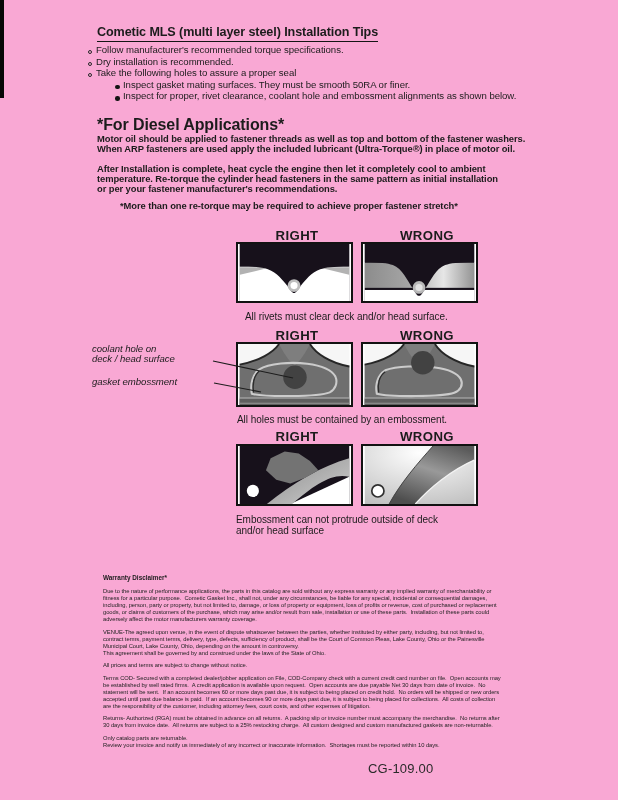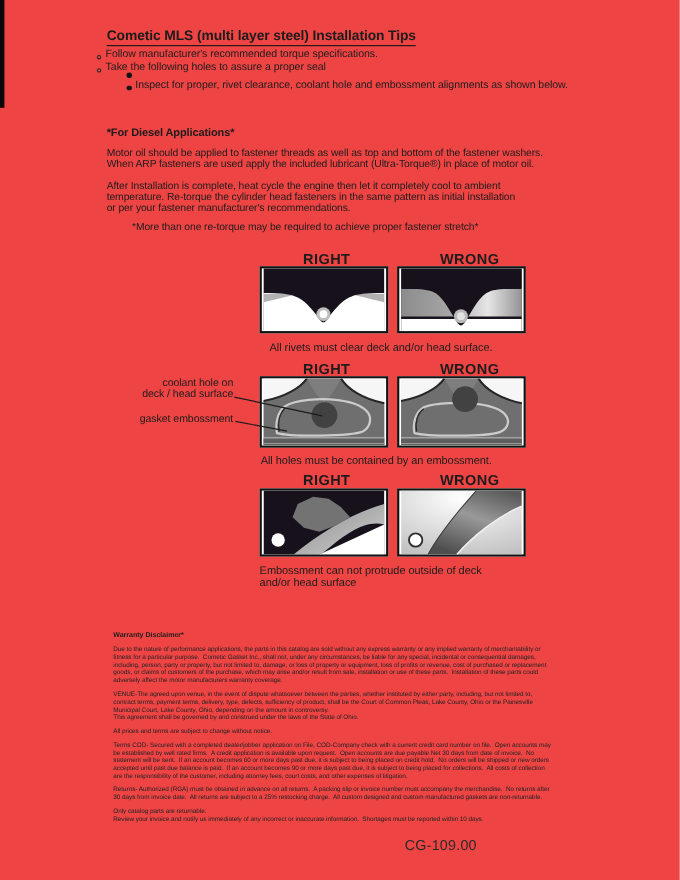--- a/index.html
+++ b/index.html
@@ -8,7 +8,7 @@
     position: relative;
     width: 618px; height: 800px;
     margin: 0 auto;
-    background: #ef4444;
+    background: #f9a8d4;
     font-family: "Liberation Sans", sans-serif;
     color: #1c1c1c;
     overflow: hidden;

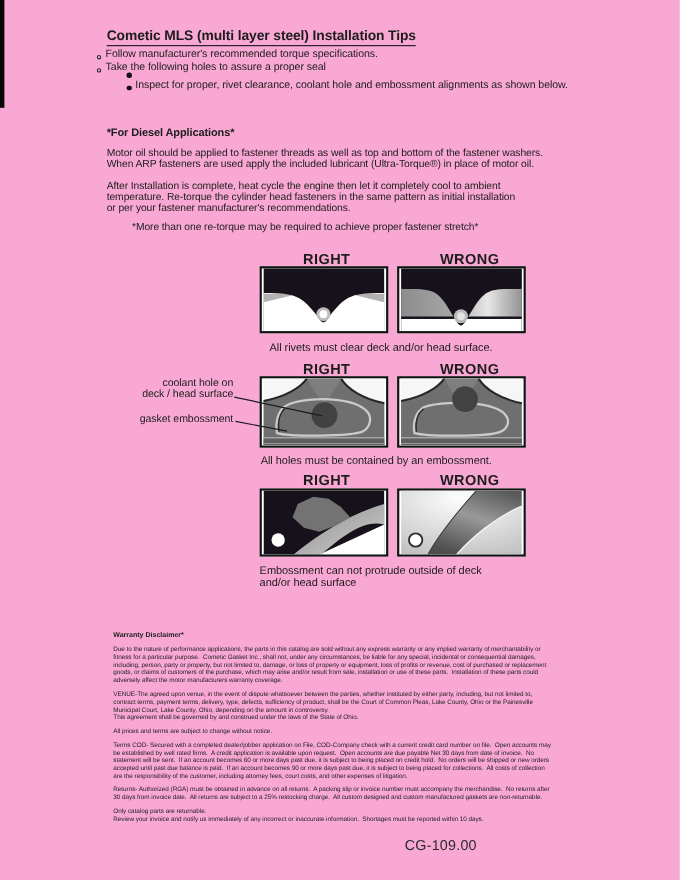--- a/index.html
+++ b/index.html
@@ -77,6 +77,10 @@
     <div class="tip-line">
       <span class="m-circle"></span>
       <span>Follow manufacturer's recommended torque specifications.</span>
+    </div>
+    <div class="tip-line">
+      <span class="m-circle"></span>
+      <span>Dry installation is recommended.</span>
     </div>
     <div class="tip-line">
       <span class="m-circle"></span>

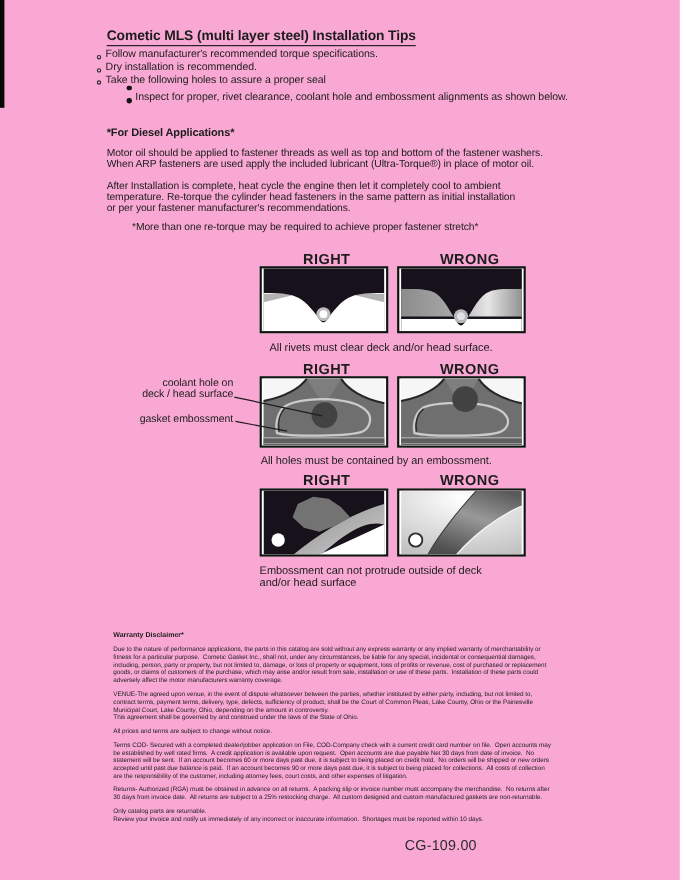--- a/index.html
+++ b/index.html
@@ -88,6 +88,7 @@
     </div>
     <div class="tip-line sub">
       <span class="m-dot"></span>
+      <span>Inspect gasket mating surfaces.  They must be smooth 50RA or finer.</span>
     </div>
     <div class="tip-line sub">
       <span class="m-dot"></span>

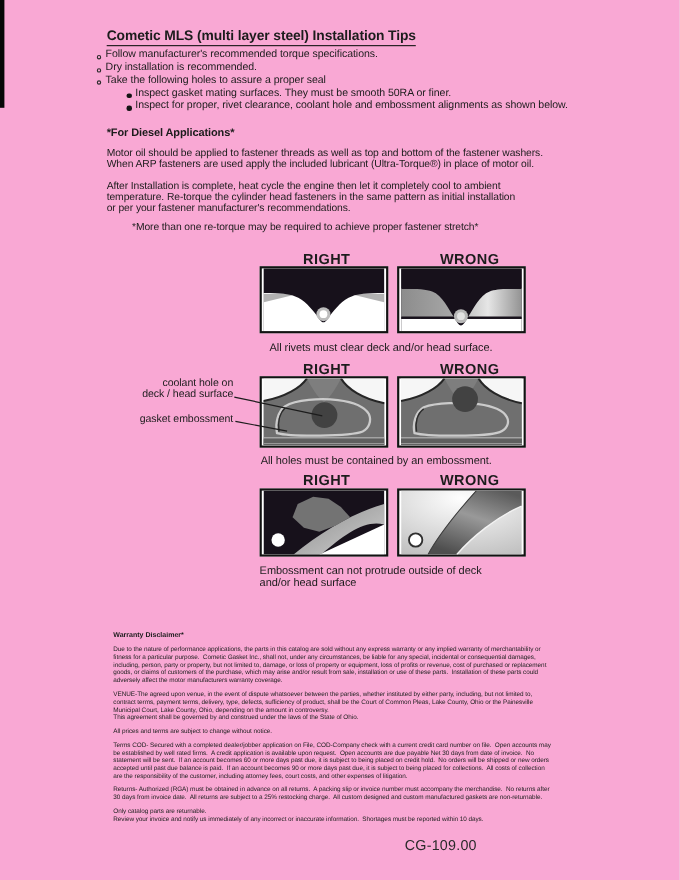--- a/index.html
+++ b/index.html
@@ -34,7 +34,7 @@
     display:inline-block; margin-right:3.5px; flex:0 0 auto; position:relative; top:-1px;
   }
 
-  .diesel-heading { position:absolute; left:97px; top:116px; font-size:10px; font-weight:bold; letter-spacing:-0.1px; white-space:nowrap; }
+  .diesel-heading { position:absolute; left:97px; top:116px; font-size:16px; font-weight:bold; letter-spacing:-0.1px; white-space:nowrap; }
   .body-para { position:absolute; left:97px; font-size:9.4px; line-height:10.2px; letter-spacing:-0.08px; white-space:pre-line; }
   .para-1 { top:134px; }
   .para-2 { top:164px; }

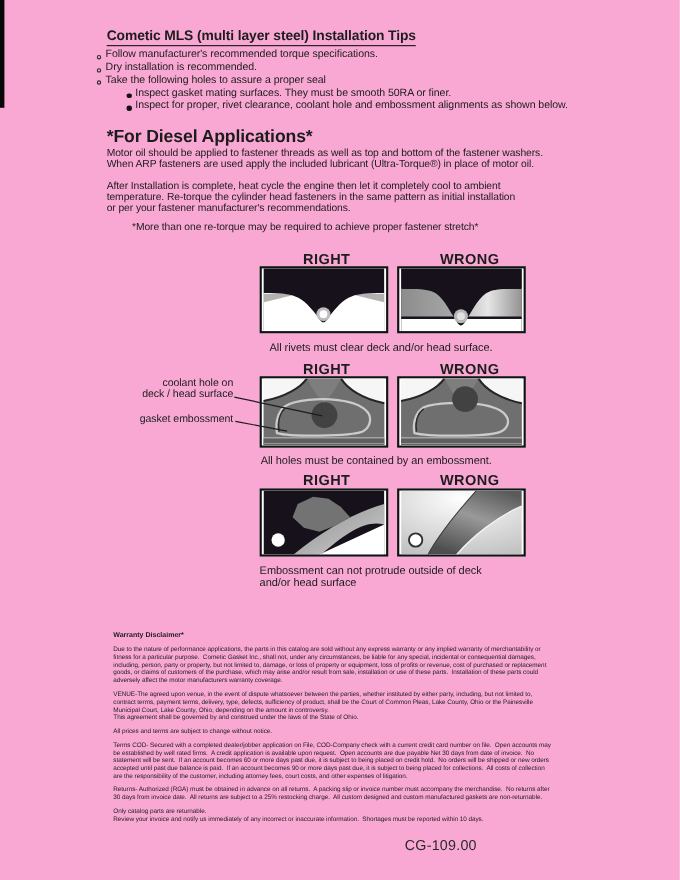--- a/index.html
+++ b/index.html
@@ -35,7 +35,7 @@
   }
 
   .diesel-heading { position:absolute; left:97px; top:116px; font-size:16px; font-weight:bold; letter-spacing:-0.1px; white-space:nowrap; }
-  .body-para { position:absolute; left:97px; font-size:9.4px; line-height:10.2px; letter-spacing:-0.08px; white-space:pre-line; }
+  .body-para { position:absolute; left:97px; font-size:9.4px; line-height:10.2px; letter-spacing:-0.08px; white-space:pre-line;font-weight:bold; }
   .para-1 { top:134px; }
   .para-2 { top:164px; }
   .para-note { top:201px; white-space:nowrap;margin-left:23px; }

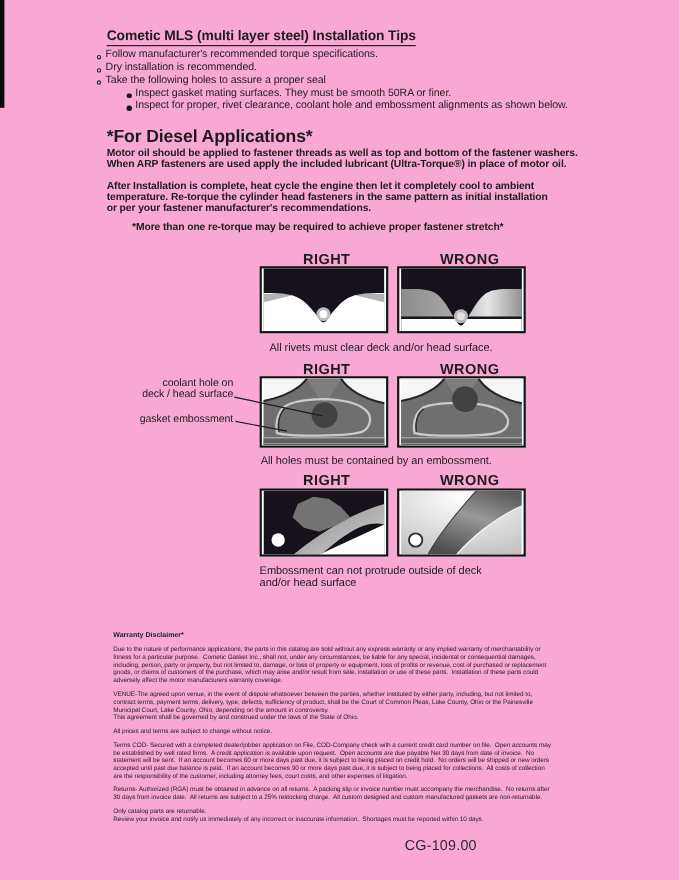--- a/index.html
+++ b/index.html
@@ -53,7 +53,7 @@
   .caption-2 { left:237px; top:414px; }
   .caption-3 { left:236px; top:514px; }
 
-  .callout { position:absolute; left:92px; width:120px; text-align:right; font-size:9.6px; line-height:9.8px; white-space:pre-line; letter-spacing:-0.05px; }
+  .callout { position:absolute; left:92px; width:120px; font-size:9.6px; line-height:9.8px; white-space:pre-line; letter-spacing:-0.05px;font-style:italic; }
   .callout-1 { top:344px; }
   .callout-2 { top:377px; }
   .lines-overlay { position:absolute; left:0; top:0; width:618px; height:800px; pointer-events:none; }

